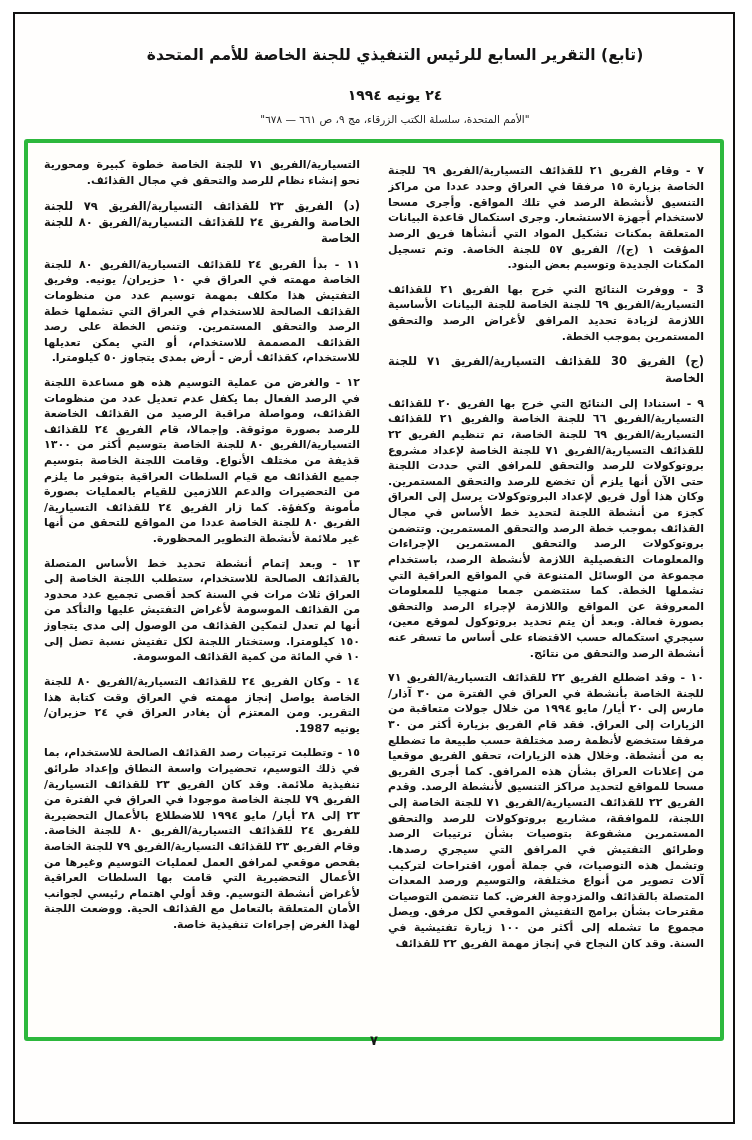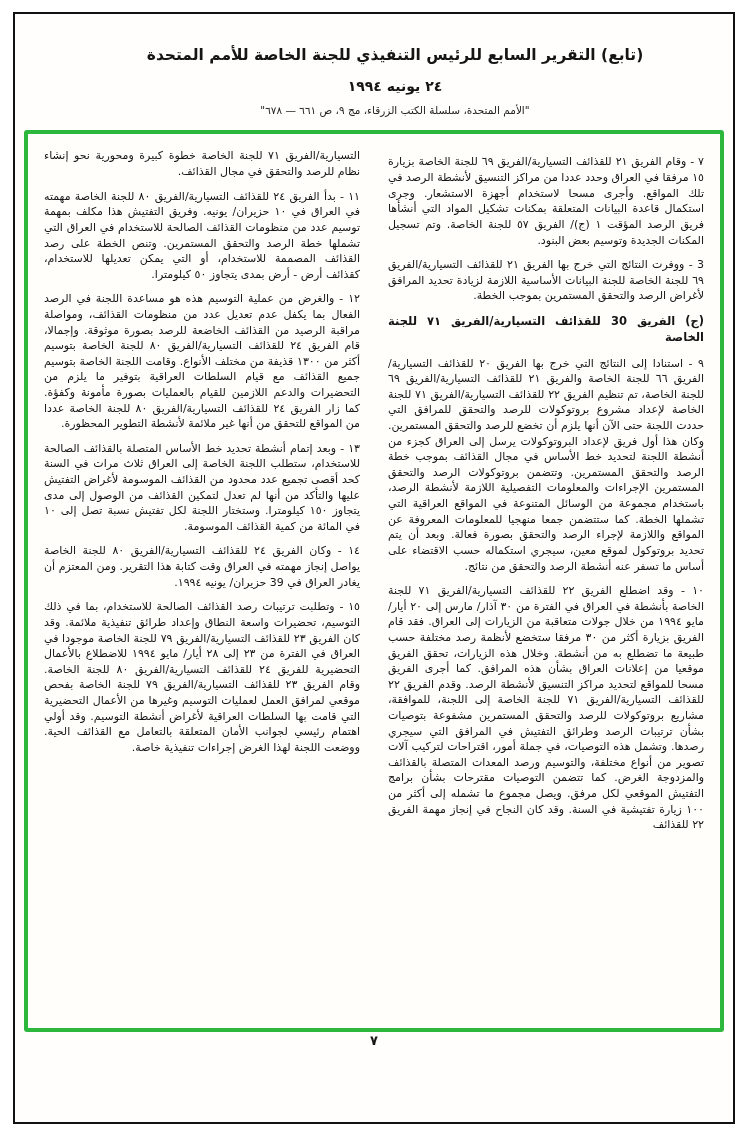--- a/index.html
+++ b/index.html
@@ -18,7 +18,7 @@
   }
   .header{ text-align:center; padding-top:30px; direction:rtl;padding-left:42px; }
   .doc-title{ font-weight:bold; font-size:15.5px; line-height:1.45; margin:0 60px; }
-  .doc-date{ font-weight:bold; font-size:14px; margin-top:12px; }
+  .doc-date{ font-weight:bold; font-size:14px; margin-top:21px; }
   .doc-source{ font-size:10.5px; margin-top:10px; color:#222; }
   .green-box{
     margin:14px 9px 0 9px;

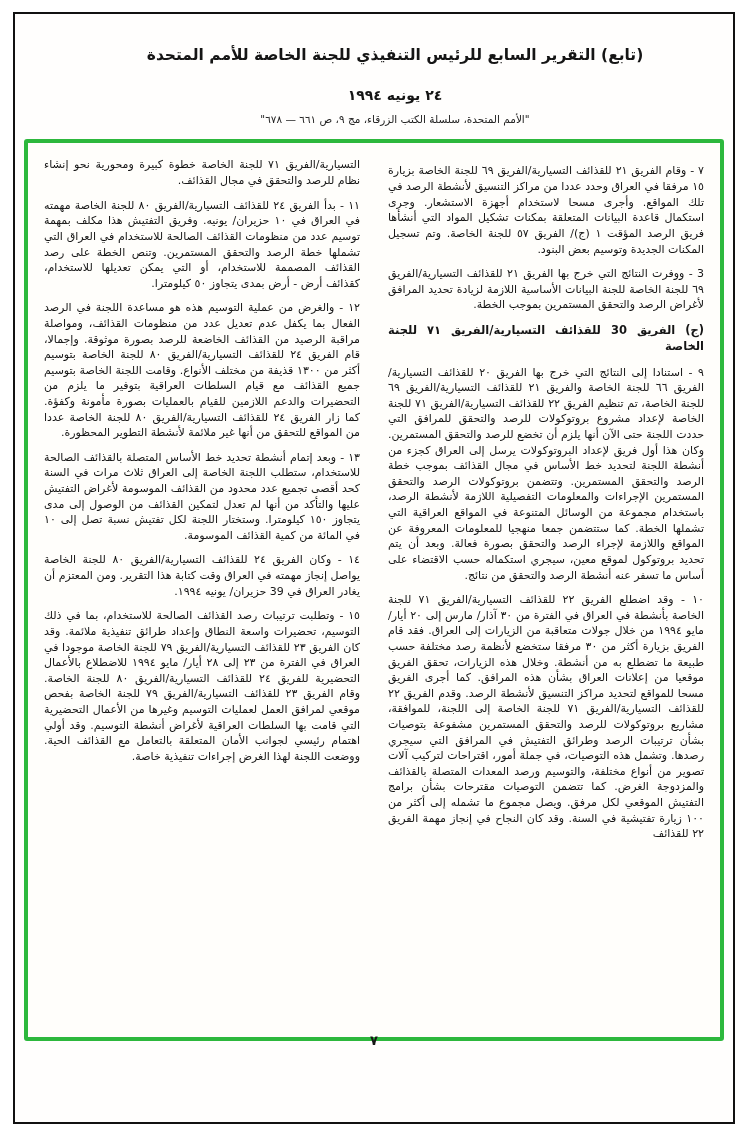--- a/index.html
+++ b/index.html
@@ -44,7 +44,7 @@
     line-height:1.42;
     overflow:hidden;
   }
-  .col p{ margin:8px 0 9px 0; }
+  .col p{ margin:8px 0 9px 0;font-weight:bold; }
   .col p.heading{
     font-weight:bold;
     font-size:11.5px;

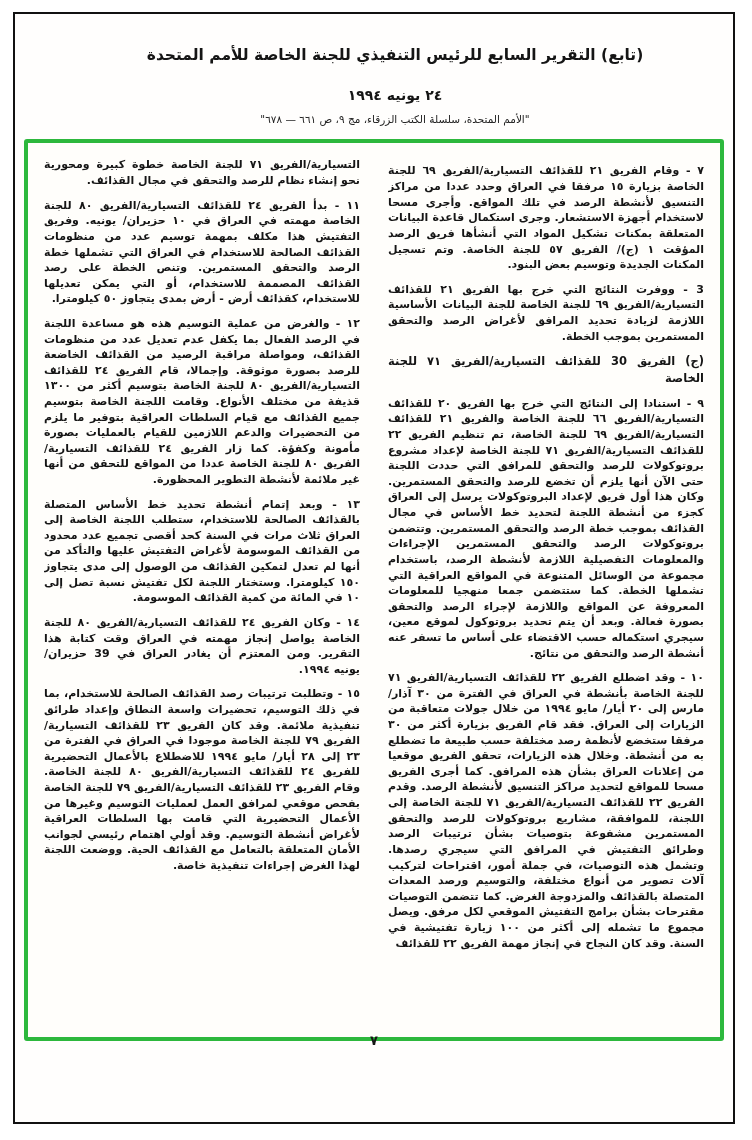--- a/index.html
+++ b/index.html
@@ -80,6 +80,7 @@
 
       <div class="col">
         <p class="continuation">التسيارية/الفريق ٧١ للجنة الخاصة خطوة كبيرة ومحورية نحو إنشاء نظام للرصد والتحقق في مجال القذائف.</p>
+        <p class="heading">(د) الفريق ٢٣ للقذائف التسيارية/الفريق ٧٩ للجنة الخاصة والفريق ٢٤ للقذائف التسيارية/الفريق ٨٠ للجنة الخاصة</p>
         <p>١١ - بدأ الفريق ٢٤ للقذائف التسيارية/الفريق ٨٠ للجنة الخاصة مهمته في العراق في ١٠ حزيران/ يونيه. وفريق التفتيش هذا مكلف بمهمة توسيم عدد من منظومات القذائف الصالحة للاستخدام في العراق التي تشملها خطة الرصد والتحقق المستمرين. وتنص الخطة على رصد القذائف المصممة للاستخدام، أو التي يمكن تعديلها للاستخدام، كقذائف أرض - أرض بمدى يتجاوز ٥٠ كيلومترا.</p>
         <p>١٢ - والغرض من عملية التوسيم هذه هو مساعدة اللجنة في الرصد الفعال بما يكفل عدم تعديل عدد من منظومات القذائف، ومواصلة مراقبة الرصيد من القذائف الخاضعة للرصد بصورة موثوقة. وإجمالا، قام الفريق ٢٤ للقذائف التسيارية/الفريق ٨٠ للجنة الخاصة بتوسيم أكثر من ١٣٠٠ قذيفة من مختلف الأنواع. وقامت اللجنة الخاصة بتوسيم جميع القذائف مع قيام السلطات العراقية بتوفير ما يلزم من التحضيرات والدعم اللازمين للقيام بالعمليات بصورة مأمونة وكفؤة. كما زار الفريق ٢٤ للقذائف التسيارية/الفريق ٨٠ للجنة الخاصة عددا من المواقع للتحقق من أنها غير ملائمة لأنشطة التطوير المحظورة.</p>
         <p>١٣ - وبعد إتمام أنشطة تحديد خط الأساس المتصلة بالقذائف الصالحة للاستخدام، ستطلب اللجنة الخاصة إلى العراق ثلاث مرات في السنة كحد أقصى تجميع عدد محدود من القذائف الموسومة لأغراض التفتيش عليها والتأكد من أنها لم تعدل لتمكين القذائف من الوصول إلى مدى يتجاوز ١٥٠ كيلومترا. وستختار اللجنة لكل تفتيش نسبة تصل إلى ١٠ في المائة من كمية القذائف الموسومة.</p>

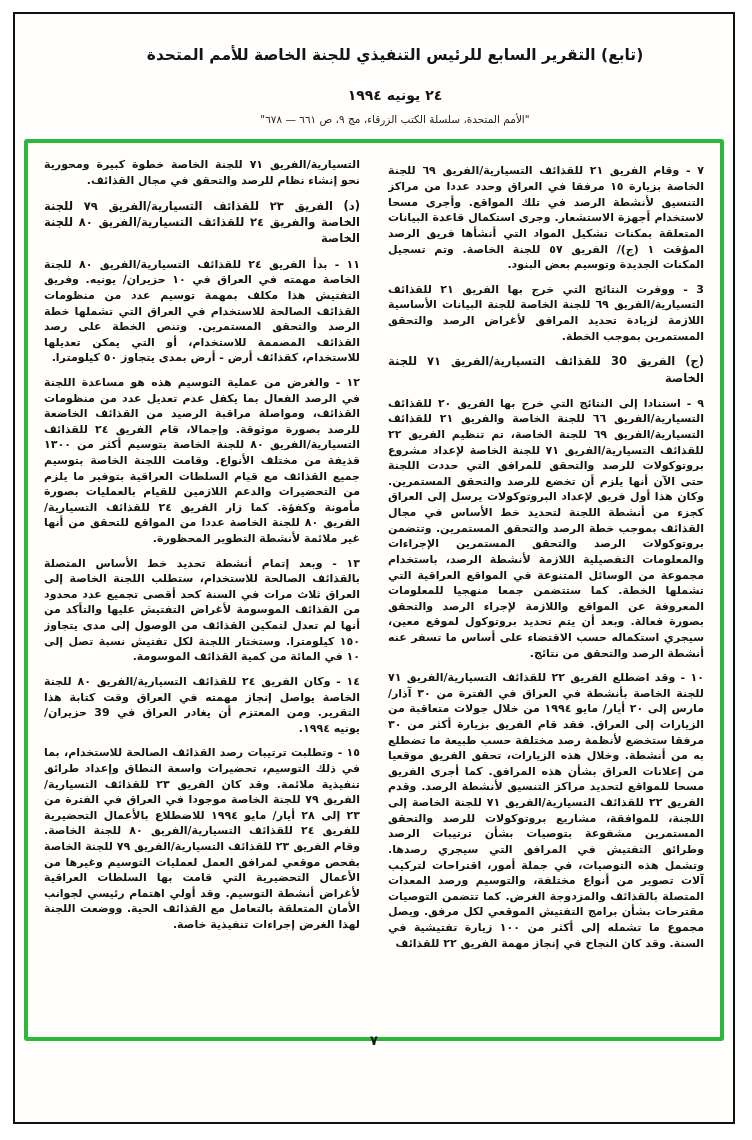--- a/index.html
+++ b/index.html
@@ -84,7 +84,7 @@
         <p>١١ - بدأ الفريق ٢٤ للقذائف التسيارية/الفريق ٨٠ للجنة الخاصة مهمته في العراق في ١٠ حزيران/ يونيه. وفريق التفتيش هذا مكلف بمهمة توسيم عدد من منظومات القذائف الصالحة للاستخدام في العراق التي تشملها خطة الرصد والتحقق المستمرين. وتنص الخطة على رصد القذائف المصممة للاستخدام، أو التي يمكن تعديلها للاستخدام، كقذائف أرض - أرض بمدى يتجاوز ٥٠ كيلومترا.</p>
         <p>١٢ - والغرض من عملية التوسيم هذه هو مساعدة اللجنة في الرصد الفعال بما يكفل عدم تعديل عدد من منظومات القذائف، ومواصلة مراقبة الرصيد من القذائف الخاضعة للرصد بصورة موثوقة. وإجمالا، قام الفريق ٢٤ للقذائف التسيارية/الفريق ٨٠ للجنة الخاصة بتوسيم أكثر من ١٣٠٠ قذيفة من مختلف الأنواع. وقامت اللجنة الخاصة بتوسيم جميع القذائف مع قيام السلطات العراقية بتوفير ما يلزم من التحضيرات والدعم اللازمين للقيام بالعمليات بصورة مأمونة وكفؤة. كما زار الفريق ٢٤ للقذائف التسيارية/الفريق ٨٠ للجنة الخاصة عددا من المواقع للتحقق من أنها غير ملائمة لأنشطة التطوير المحظورة.</p>
         <p>١٣ - وبعد إتمام أنشطة تحديد خط الأساس المتصلة بالقذائف الصالحة للاستخدام، ستطلب اللجنة الخاصة إلى العراق ثلاث مرات في السنة كحد أقصى تجميع عدد محدود من القذائف الموسومة لأغراض التفتيش عليها والتأكد من أنها لم تعدل لتمكين القذائف من الوصول إلى مدى يتجاوز ١٥٠ كيلومترا. وستختار اللجنة لكل تفتيش نسبة تصل إلى ١٠ في المائة من كمية القذائف الموسومة.</p>
-        <p>١٤ - وكان الفريق ٢٤ للقذائف التسيارية/الفريق ٨٠ للجنة الخاصة يواصل إنجاز مهمته في العراق وقت كتابة هذا التقرير. ومن المعتزم أن يغادر العراق في 39 حزيران/ يونيه ١٩٩٤.</p>
+        <p>١٤ - وكان الفريق ٢٤ للقذائف التسيارية/الفريق ٨٠ للجنة الخاصة يواصل إنجاز مهمته في العراق وقت كتابة هذا التقرير. ومن المعتزم أن يغادر العراق في ٢٤ حزيران/ يونيه 1987.</p>
         <p>١٥ - وتطلبت ترتيبات رصد القذائف الصالحة للاستخدام، بما في ذلك التوسيم، تحضيرات واسعة النطاق وإعداد طرائق تنفيذية ملائمة. وقد كان الفريق ٢٣ للقذائف التسيارية/الفريق ٧٩ للجنة الخاصة موجودا في العراق في الفترة من ٢٣ إلى ٢٨ أيار/ مايو ١٩٩٤ للاضطلاع بالأعمال التحضيرية للفريق ٢٤ للقذائف التسيارية/الفريق ٨٠ للجنة الخاصة. وقام الفريق ٢٣ للقذائف التسيارية/الفريق ٧٩ للجنة الخاصة بفحص موقعي لمرافق العمل لعمليات التوسيم وغيرها من الأعمال التحضيرية التي قامت بها السلطات العراقية لأغراض أنشطة التوسيم. وقد أولي اهتمام رئيسي لجوانب الأمان المتعلقة بالتعامل مع القذائف الحية. ووضعت اللجنة لهذا الغرض إجراءات تنفيذية خاصة.</p>
       </div>
 

